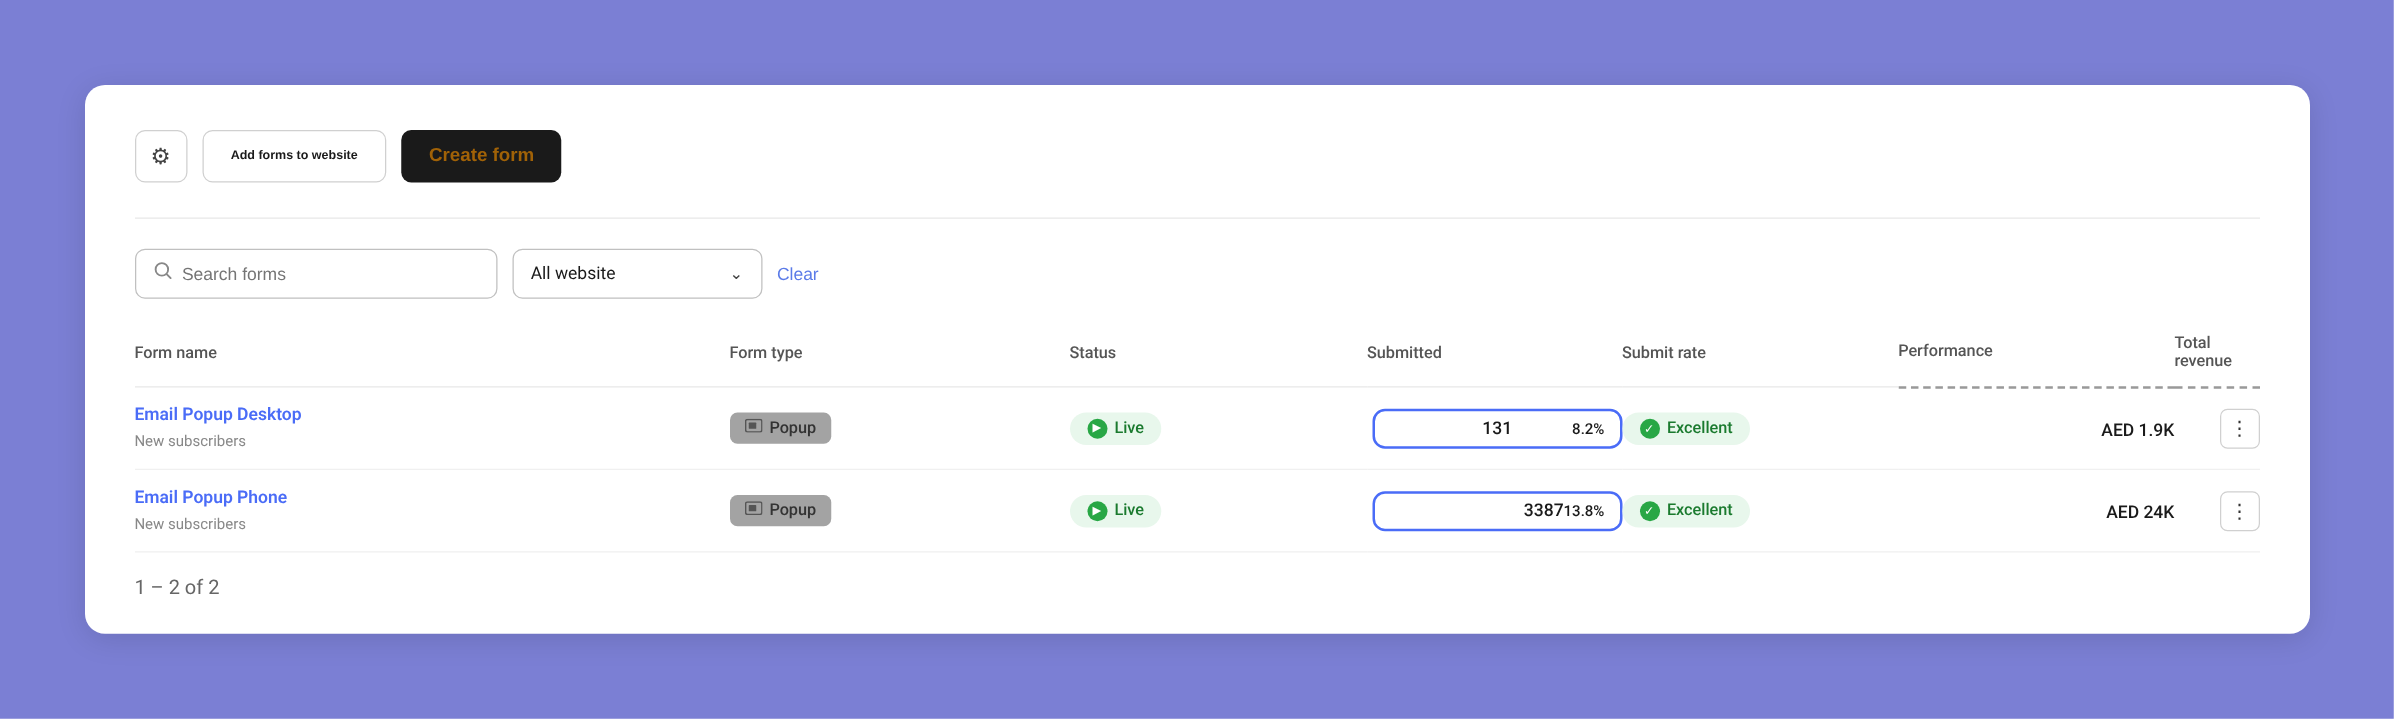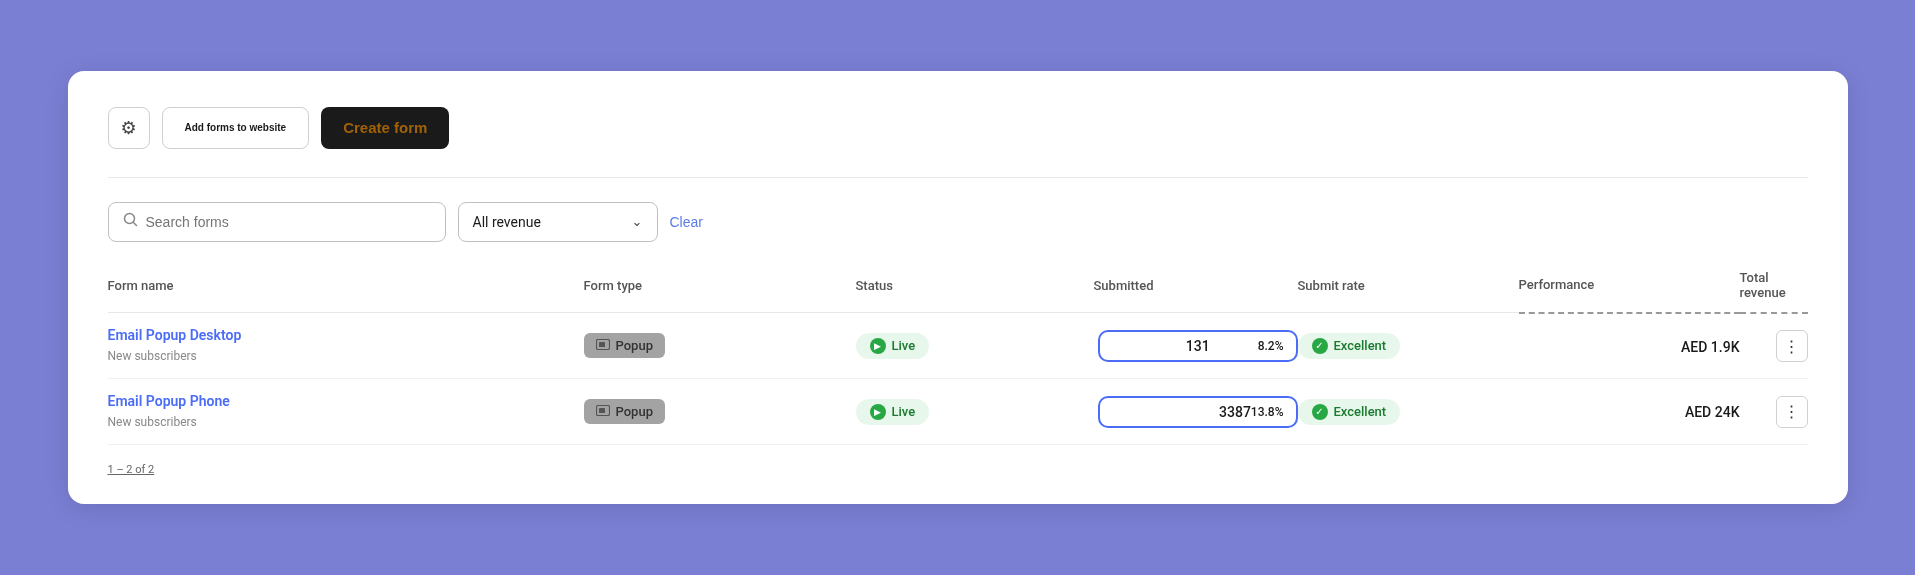--- a/index.html
+++ b/index.html
@@ -104,7 +104,7 @@
       border-radius: 8px;
       padding: 0 14px;
       height: 40px;
-      width: 338px;
+      width: 290px;
       background: #fff;
     }
 

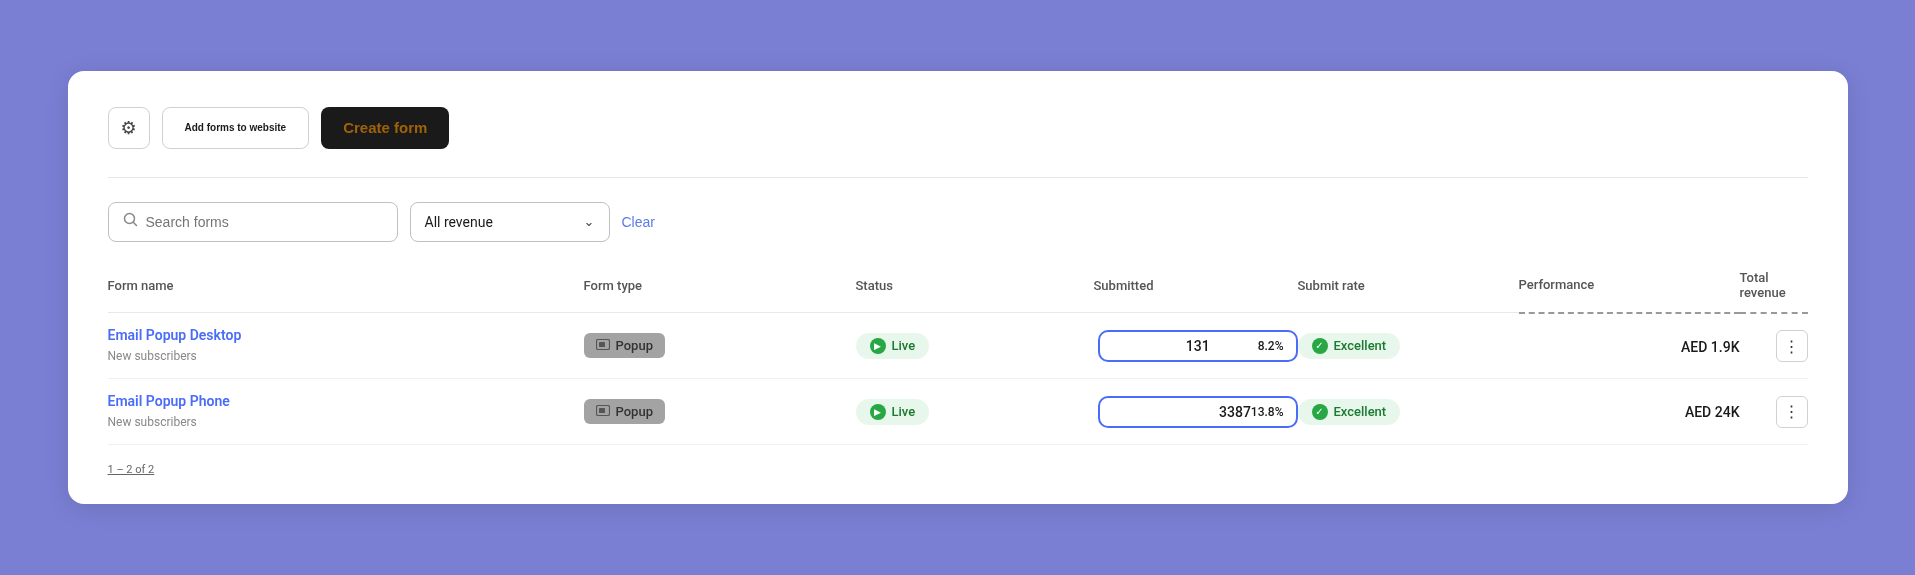--- a/index.html
+++ b/index.html
@@ -368,7 +368,7 @@
       <input class="search-input" type="text" placeholder="Search forms" style="">
     </div>
     <div class="status-select-wrapper">
-      <span class="status-select-label">All revenue</span>
+      <span class="status-select-label">All website</span>
       <span class="chevron-icon">⌄</span>
     </div>
     <button class="clear-btn">Clear</button>

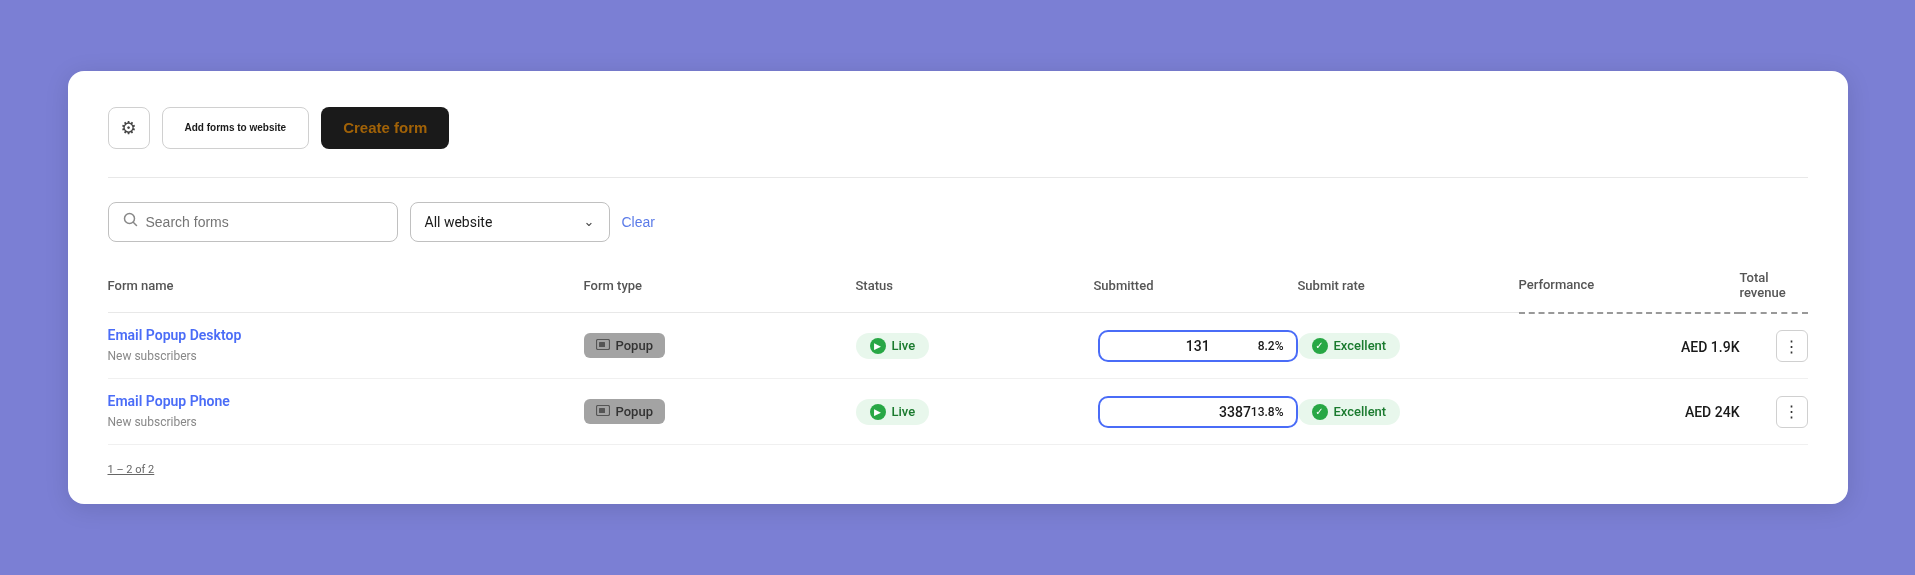--- a/index.html
+++ b/index.html
@@ -313,9 +313,8 @@
 
     .pagination {
       margin-top: 18px;
-      font-size: 11px;
+      font-size: 16px;
       color: #666;
-      text-decoration: underline;
     }
 
     

